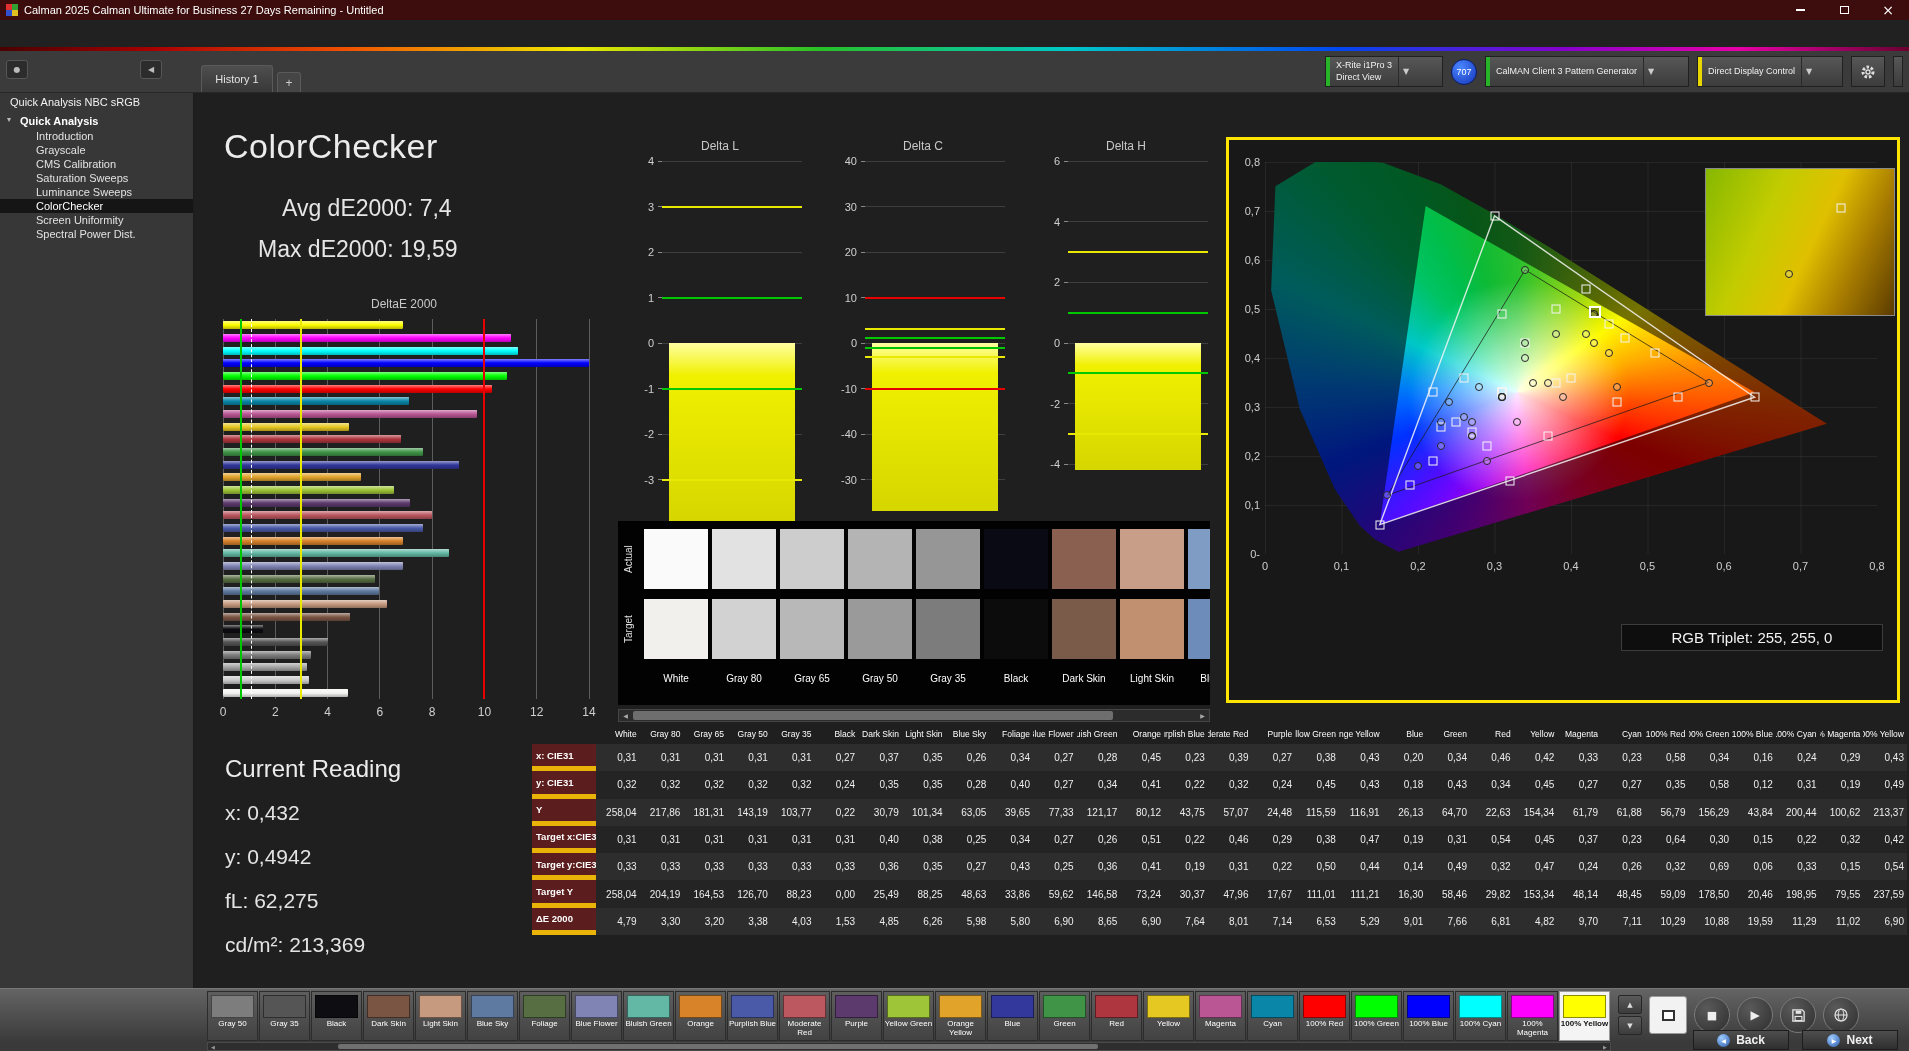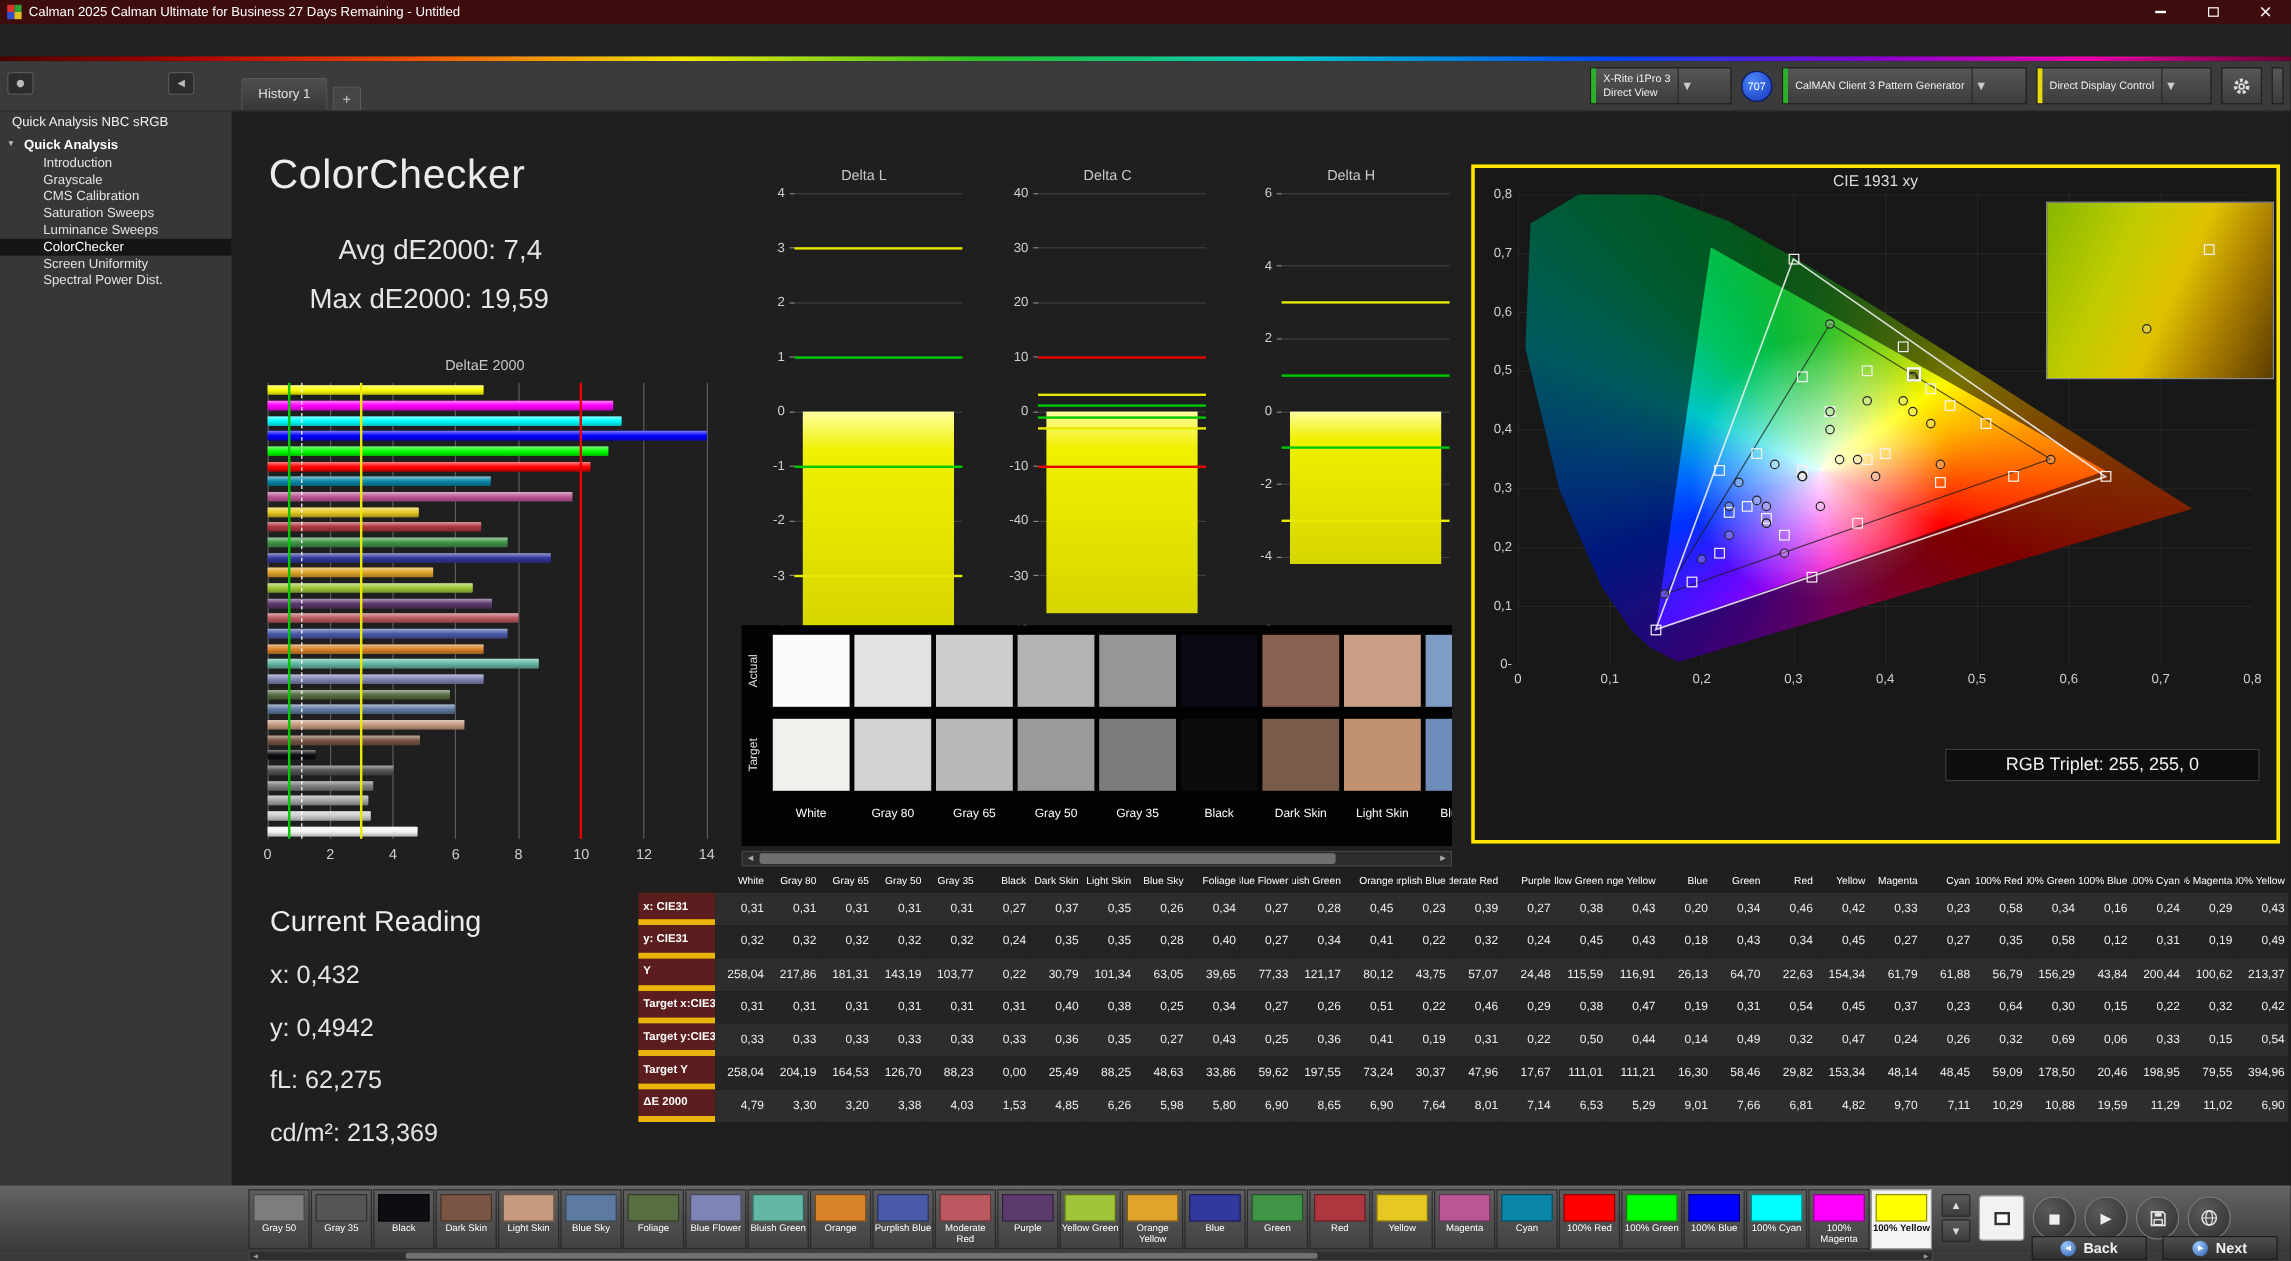--- a/index.html
+++ b/index.html
@@ -450,7 +450,6 @@
     </div>
 
     <div class="cie">
-      <div class="cie-title">CIE 1931 xy</div>
       <div class="cie-plot">
         <div class="cie-layer hs-clip dim">
             <div class="cie-grad"></div>

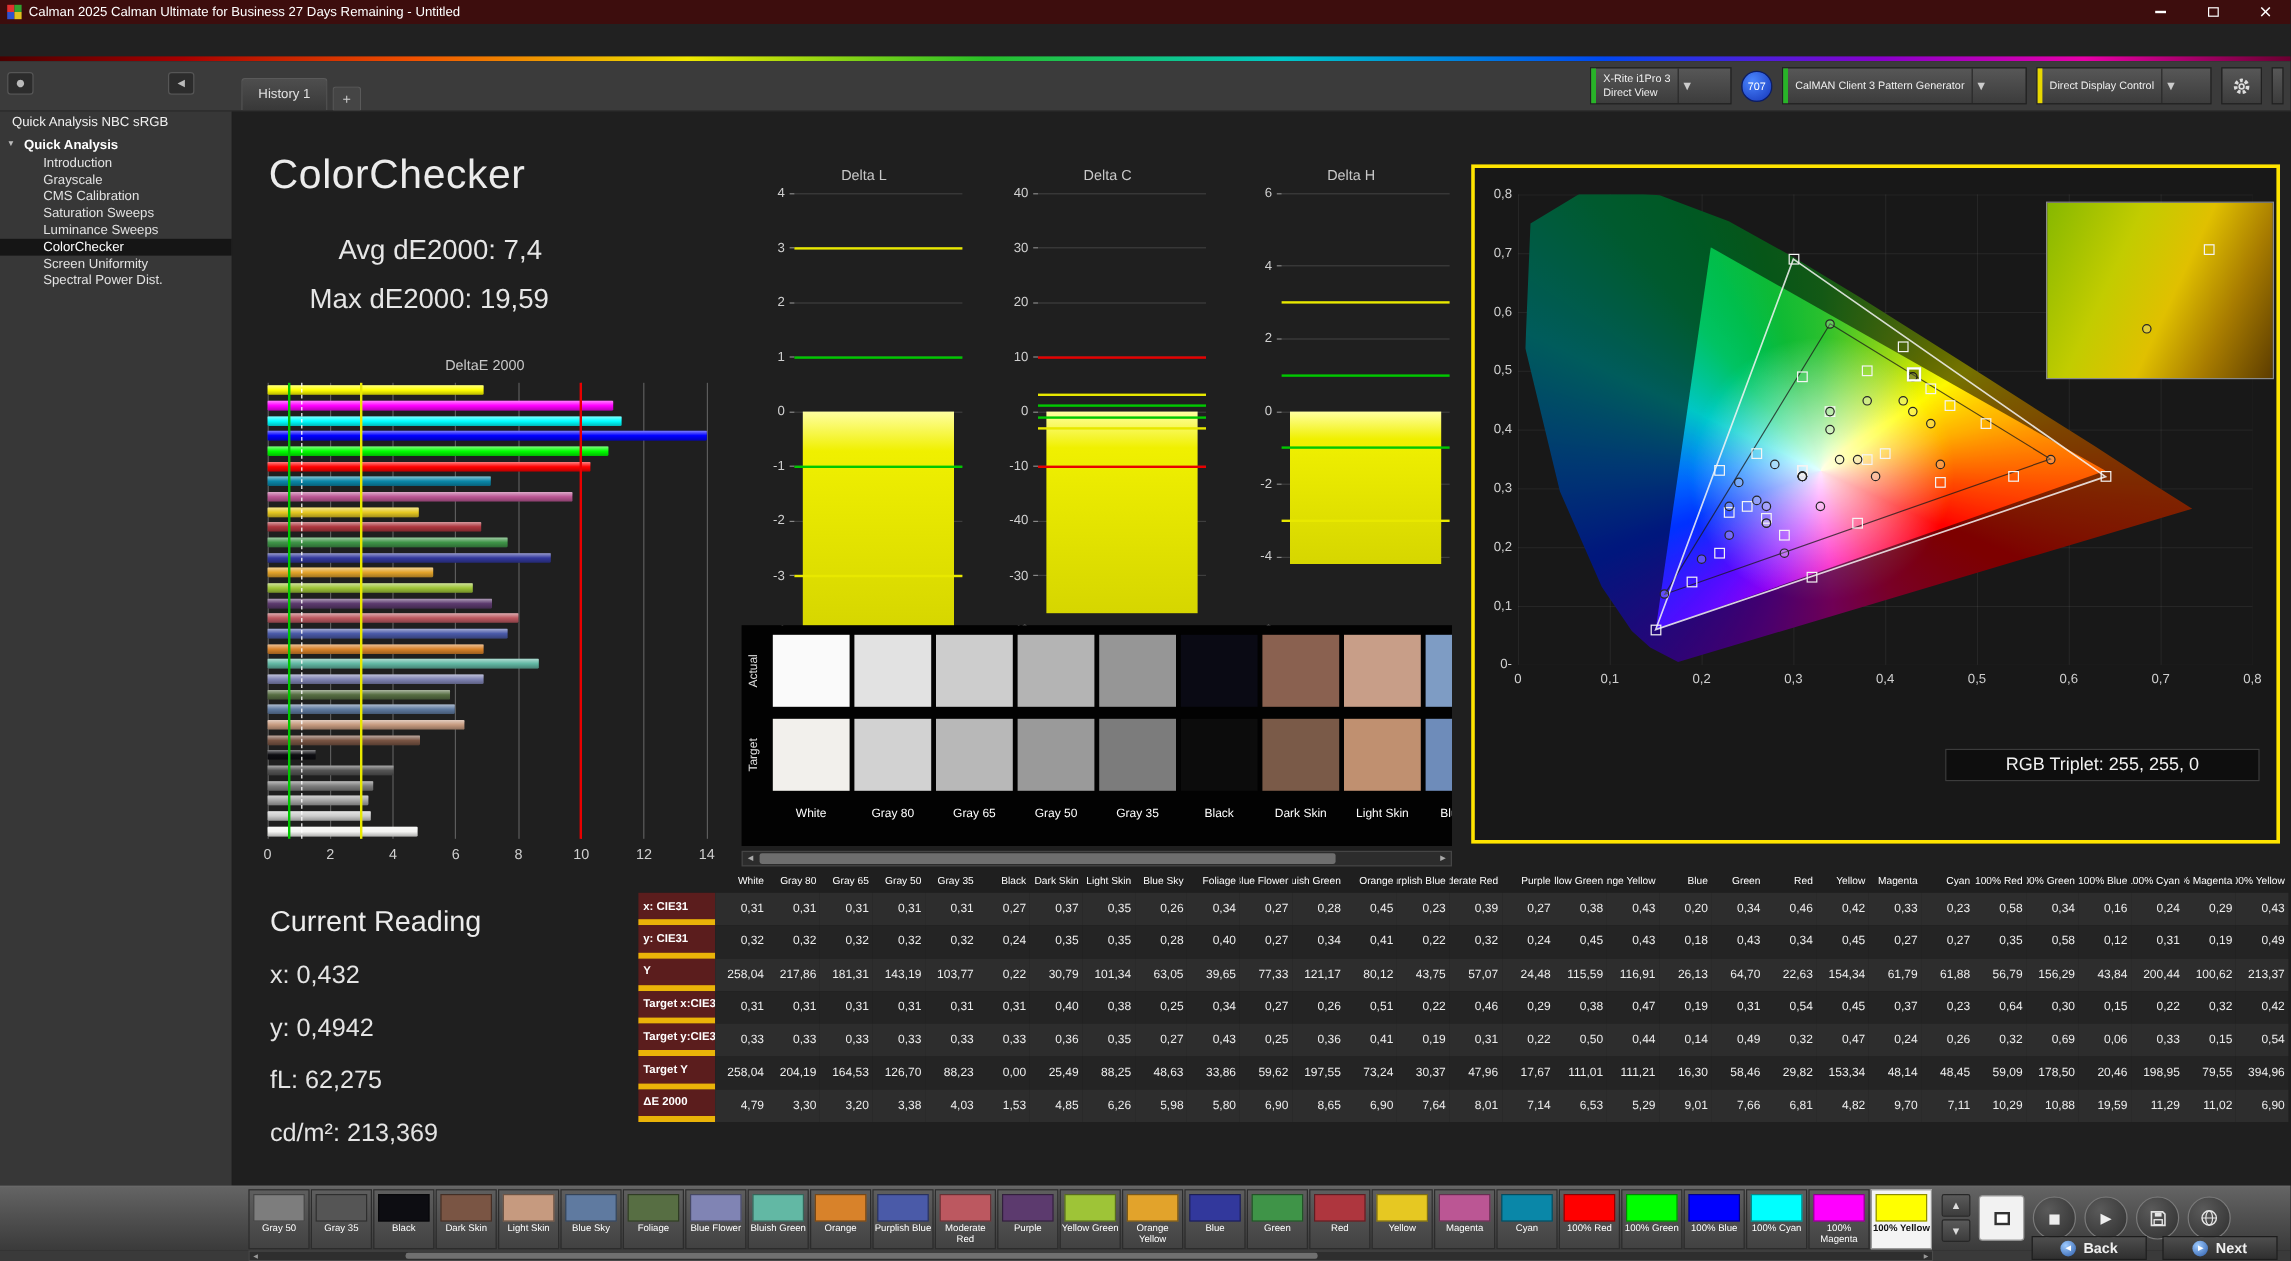--- a/index.html
+++ b/index.html
@@ -751,7 +751,7 @@
         <div class="tcell trow-b">48,63</div>
         <div class="tcell trow-b">33,86</div>
         <div class="tcell trow-b">59,62</div>
-        <div class="tcell trow-b">197,55</div>
+        <div class="tcell trow-b">146,58</div>
         <div class="tcell trow-b">73,24</div>
         <div class="tcell trow-b">30,37</div>
         <div class="tcell trow-b">47,96</div>

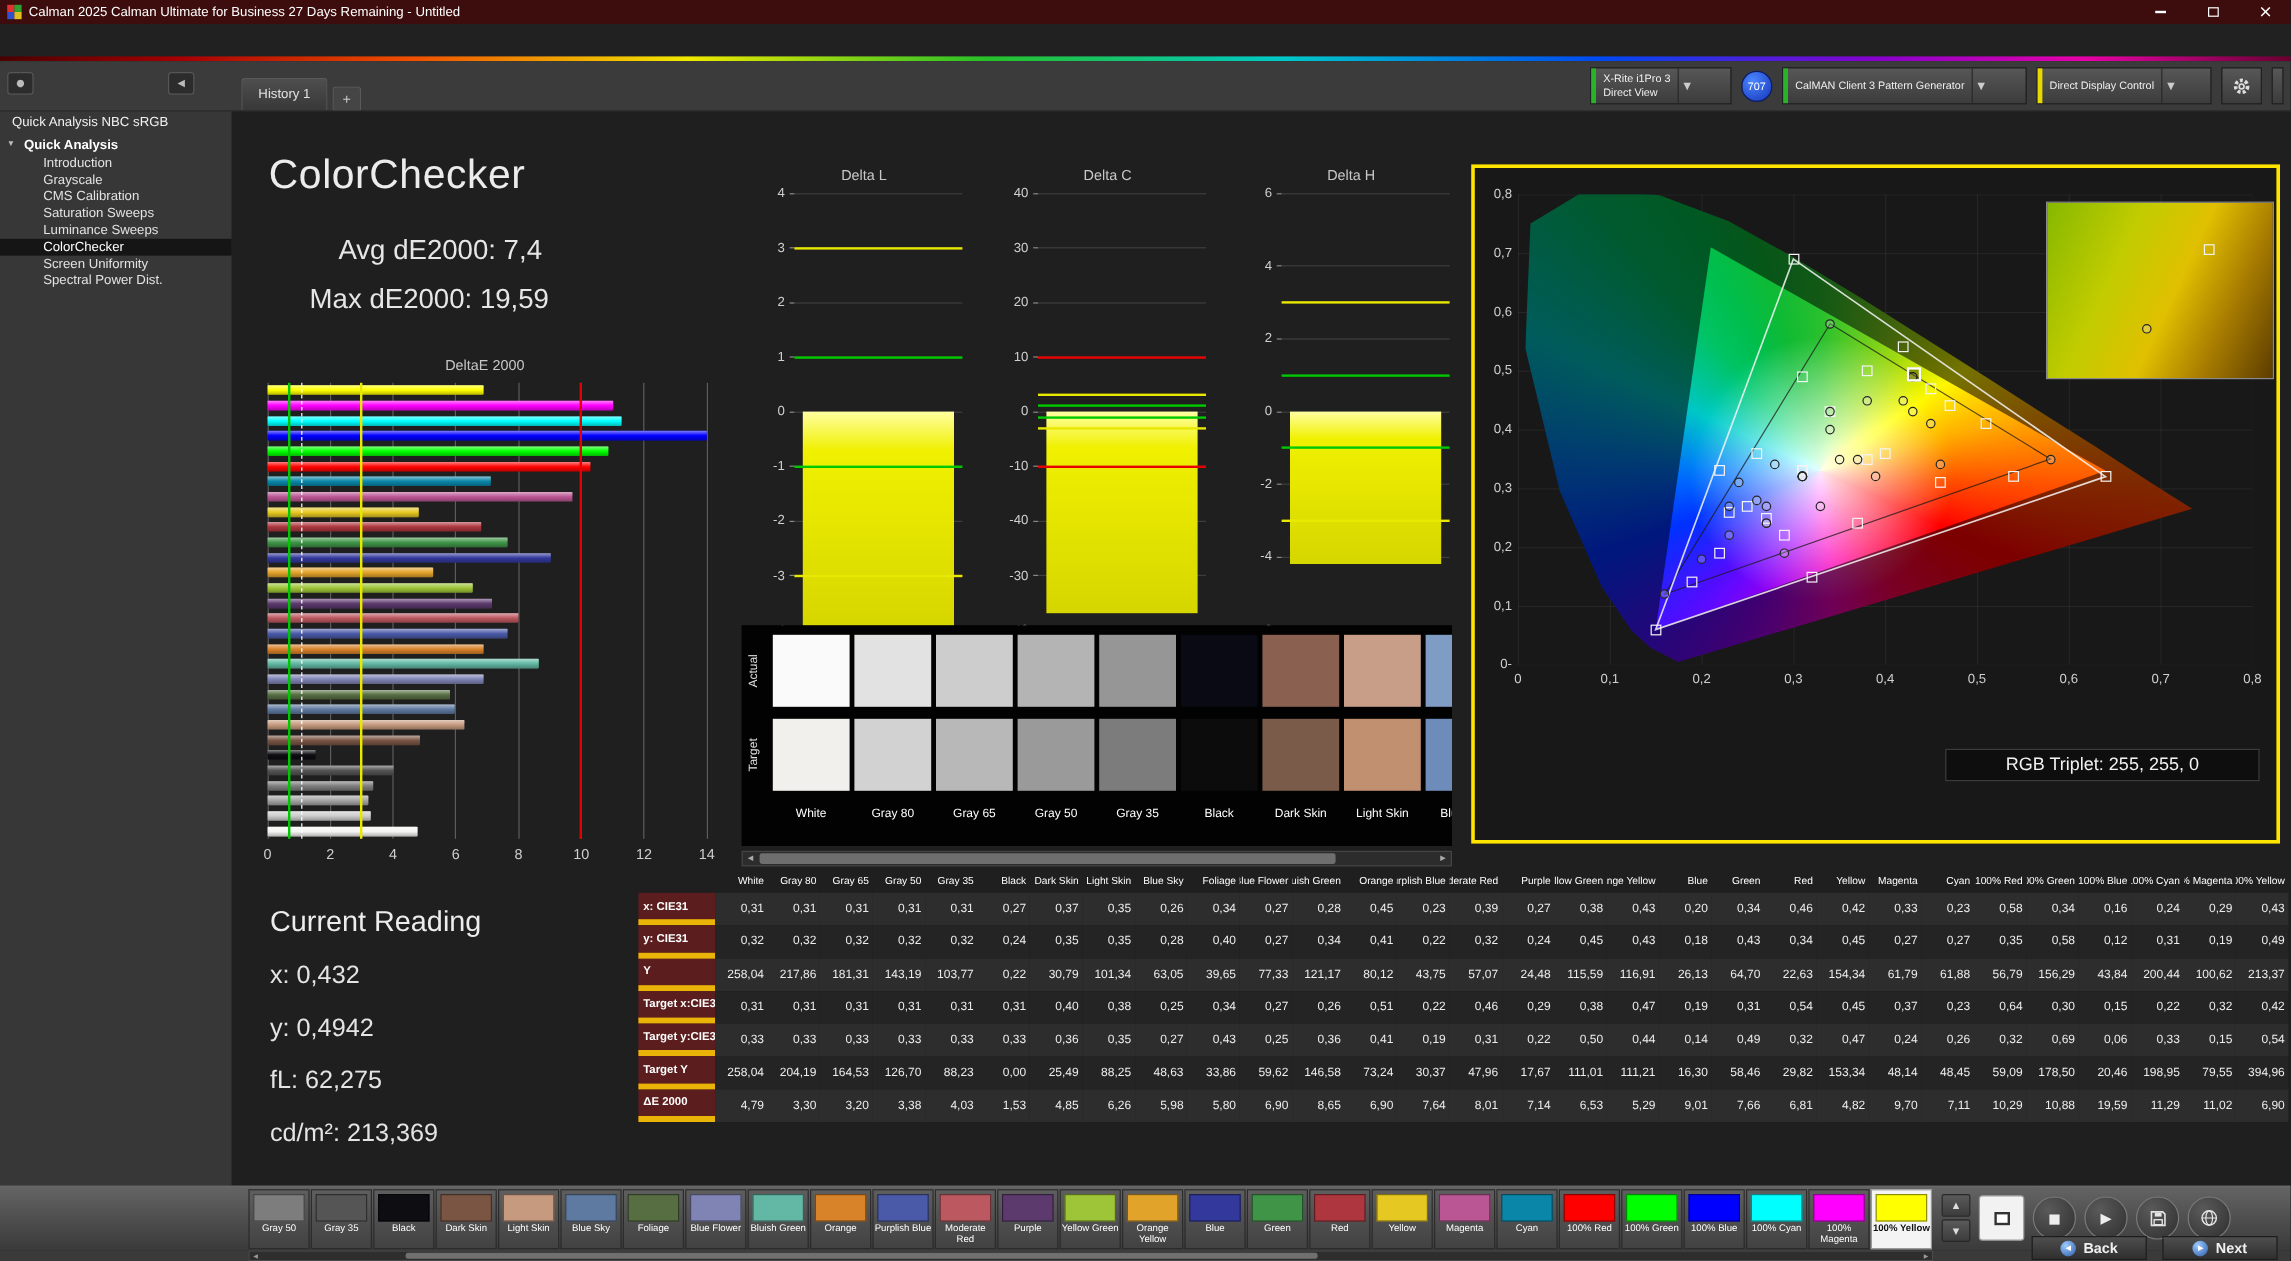--- a/index.html
+++ b/index.html
@@ -769,7 +769,7 @@
         <div class="tcell trow-b">20,46</div>
         <div class="tcell trow-b">198,95</div>
         <div class="tcell trow-b">79,55</div>
-        <div class="tcell trow-b">394,96</div>
+        <div class="tcell trow-b">237,59</div>
         <div class="tcell rowlabel">ΔE 2000</div>
         <div class="tcell trow-a">4,79</div>
         <div class="tcell trow-a">3,30</div>

